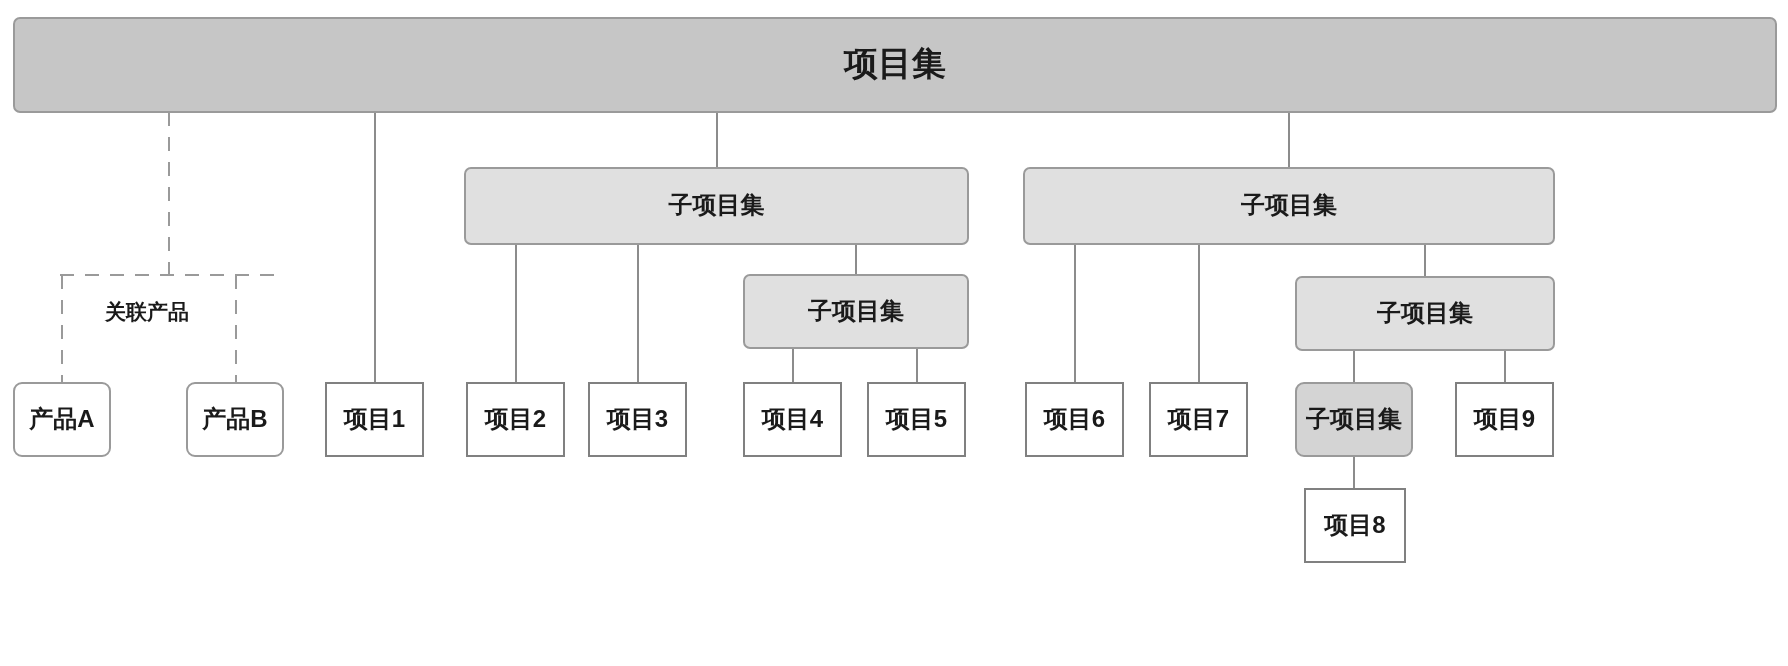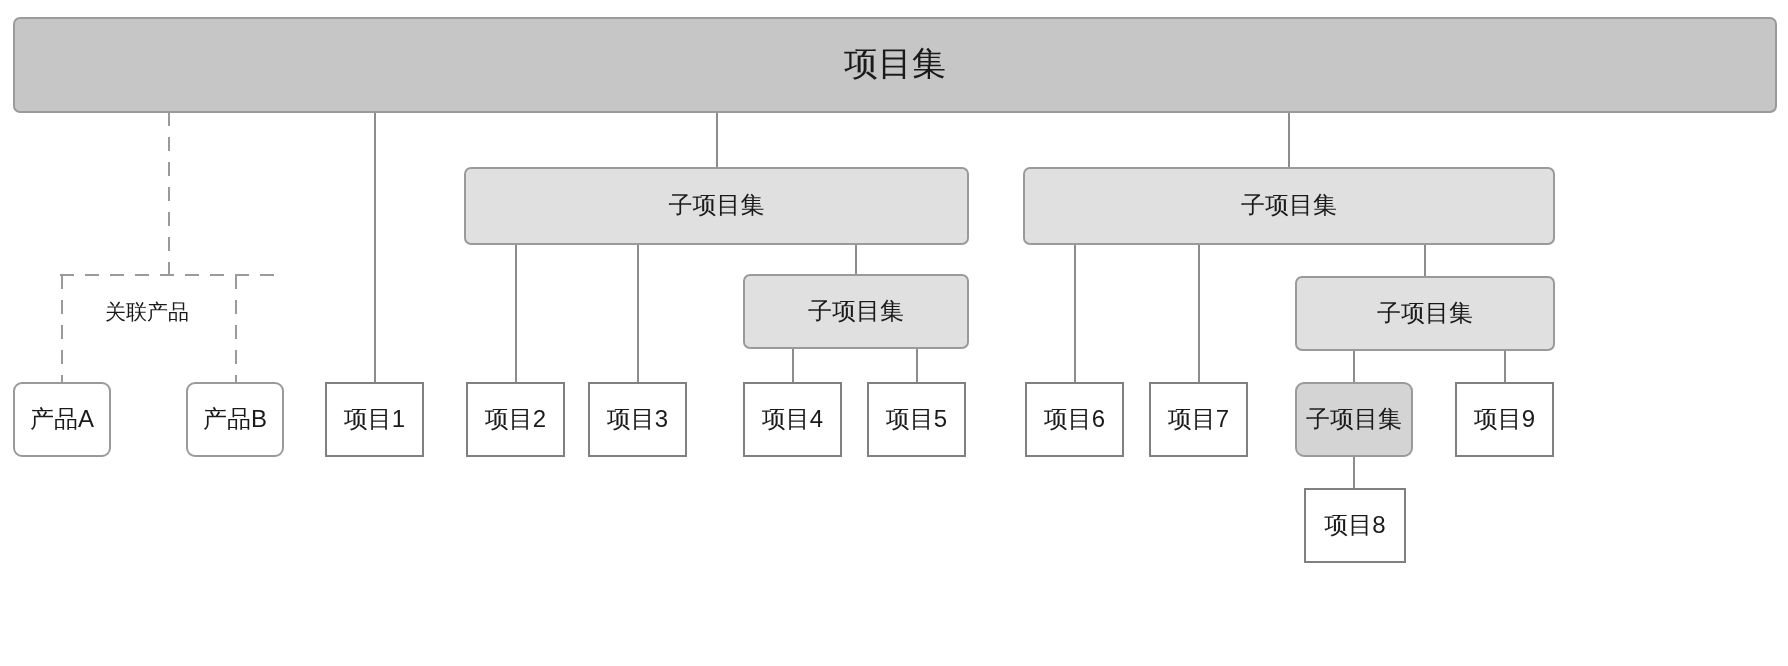--- a/index.html
+++ b/index.html
@@ -17,6 +17,7 @@
     position: relative;
     width: 1748px;
     height: 666px;
+    font-weight: bold;
   }
   svg#chart-svg {
     display: block;

